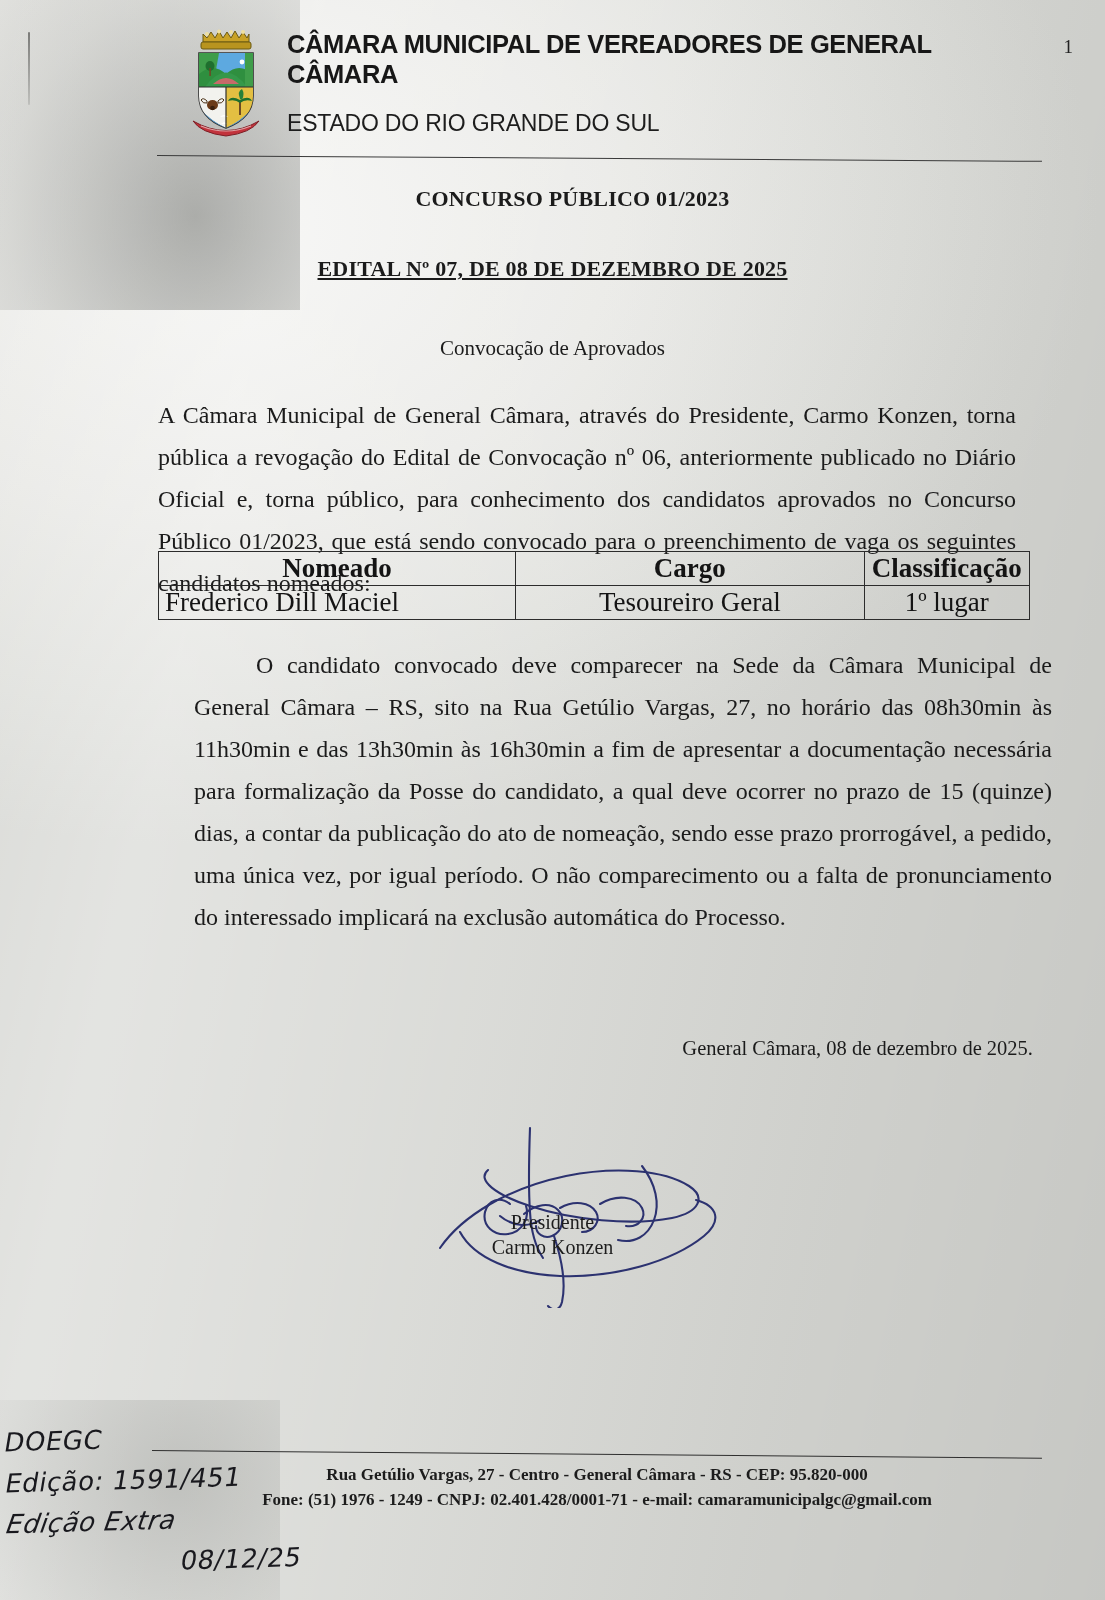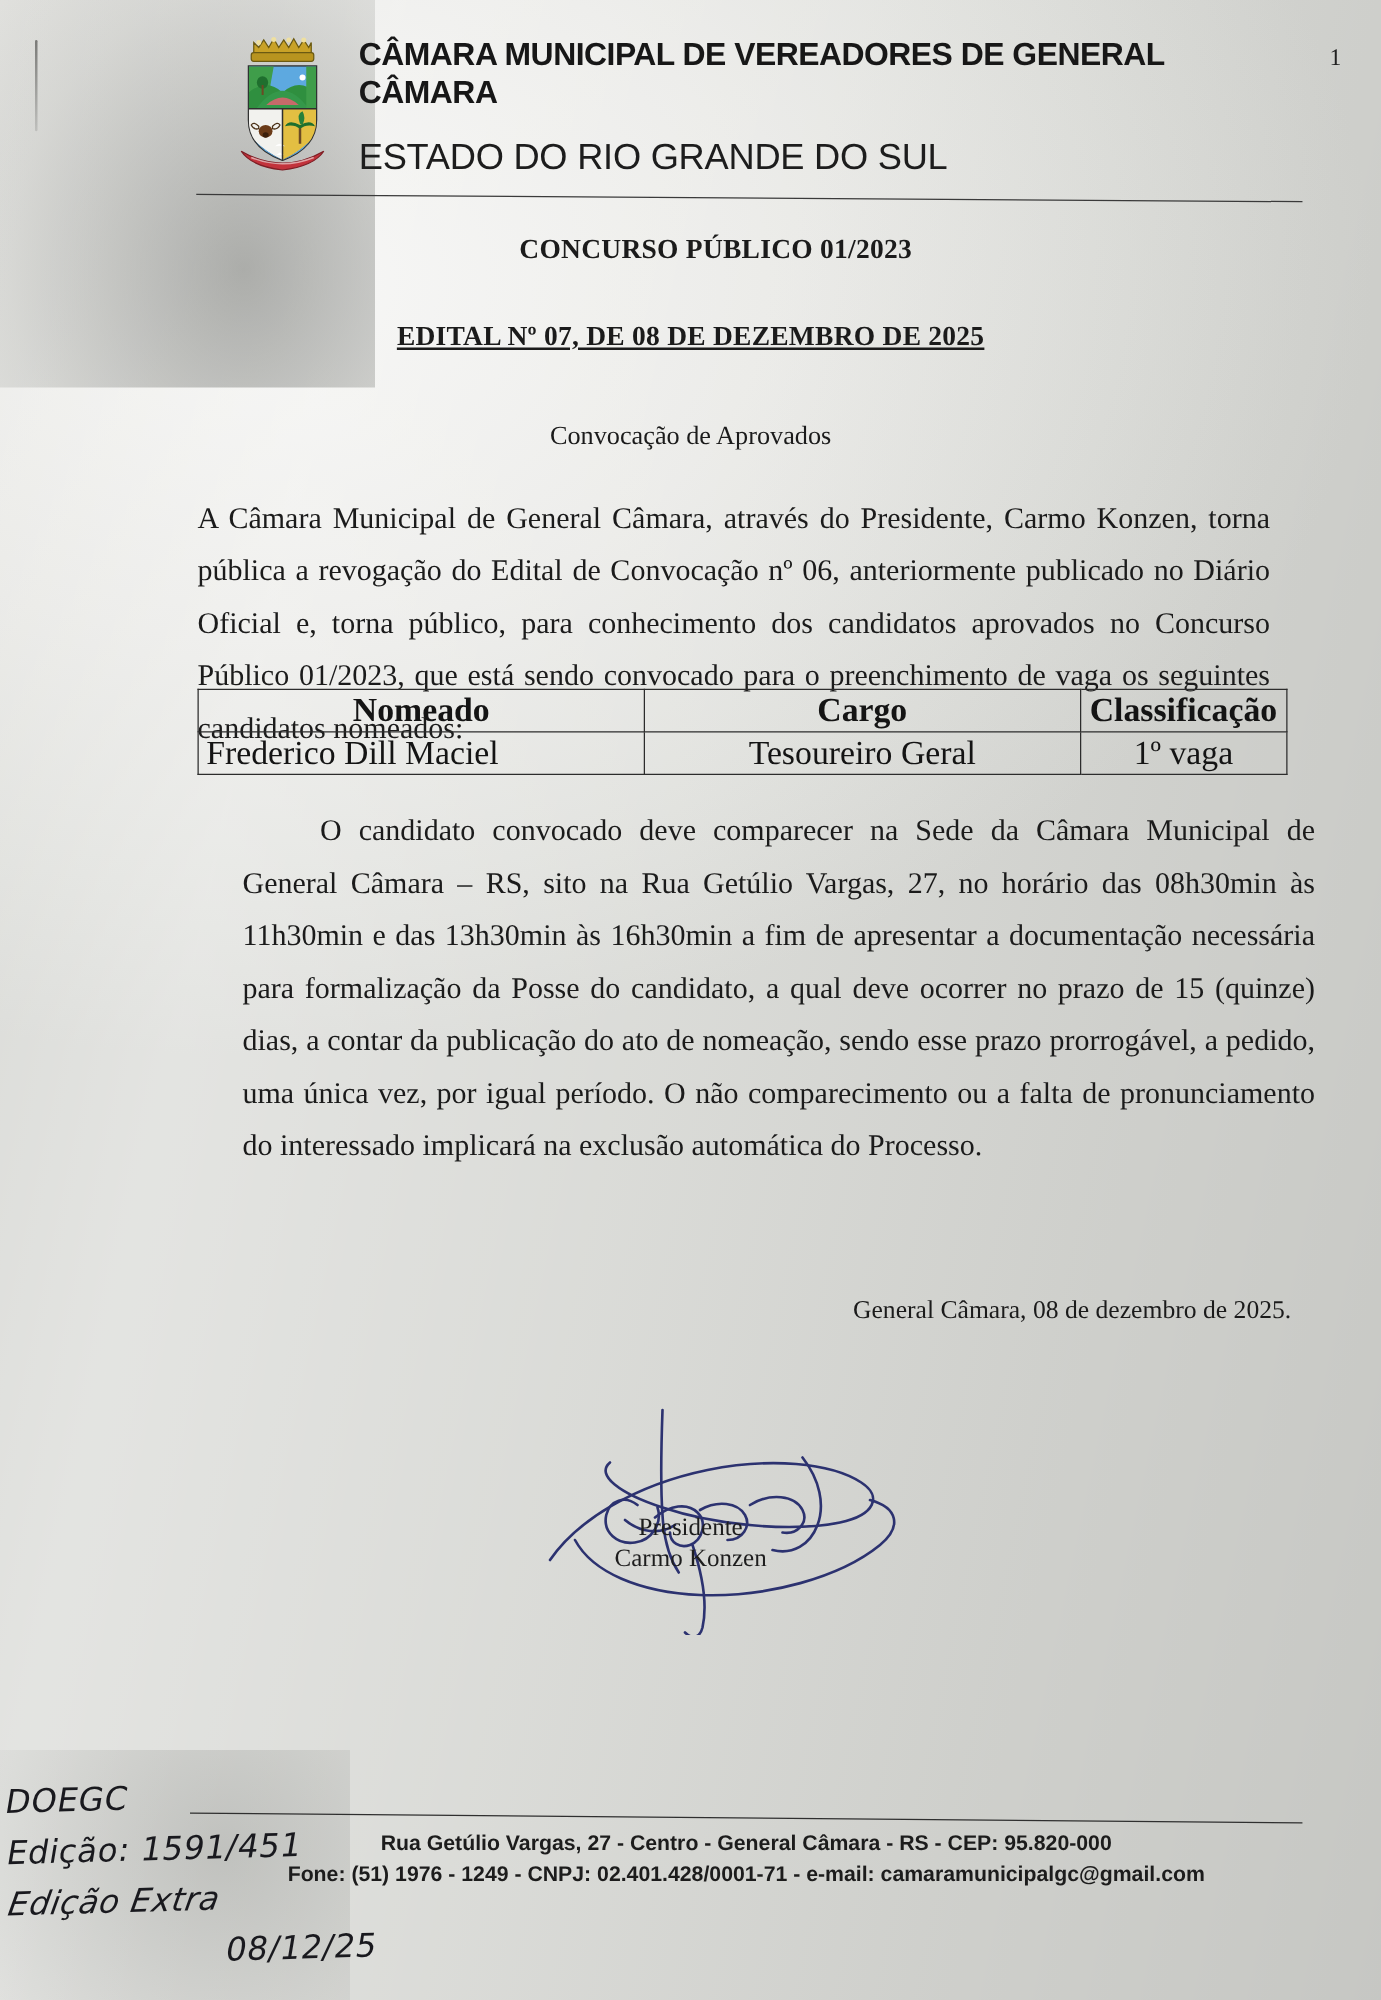--- a/index.html
+++ b/index.html
@@ -76,7 +76,7 @@
   }
   .state-title {
     font-family: "Liberation Sans", sans-serif;
-    font-size: 29px;
+    font-size: 23px;
     line-height: 1.1;
     letter-spacing: -0.2px;
     margin-top: 21px;

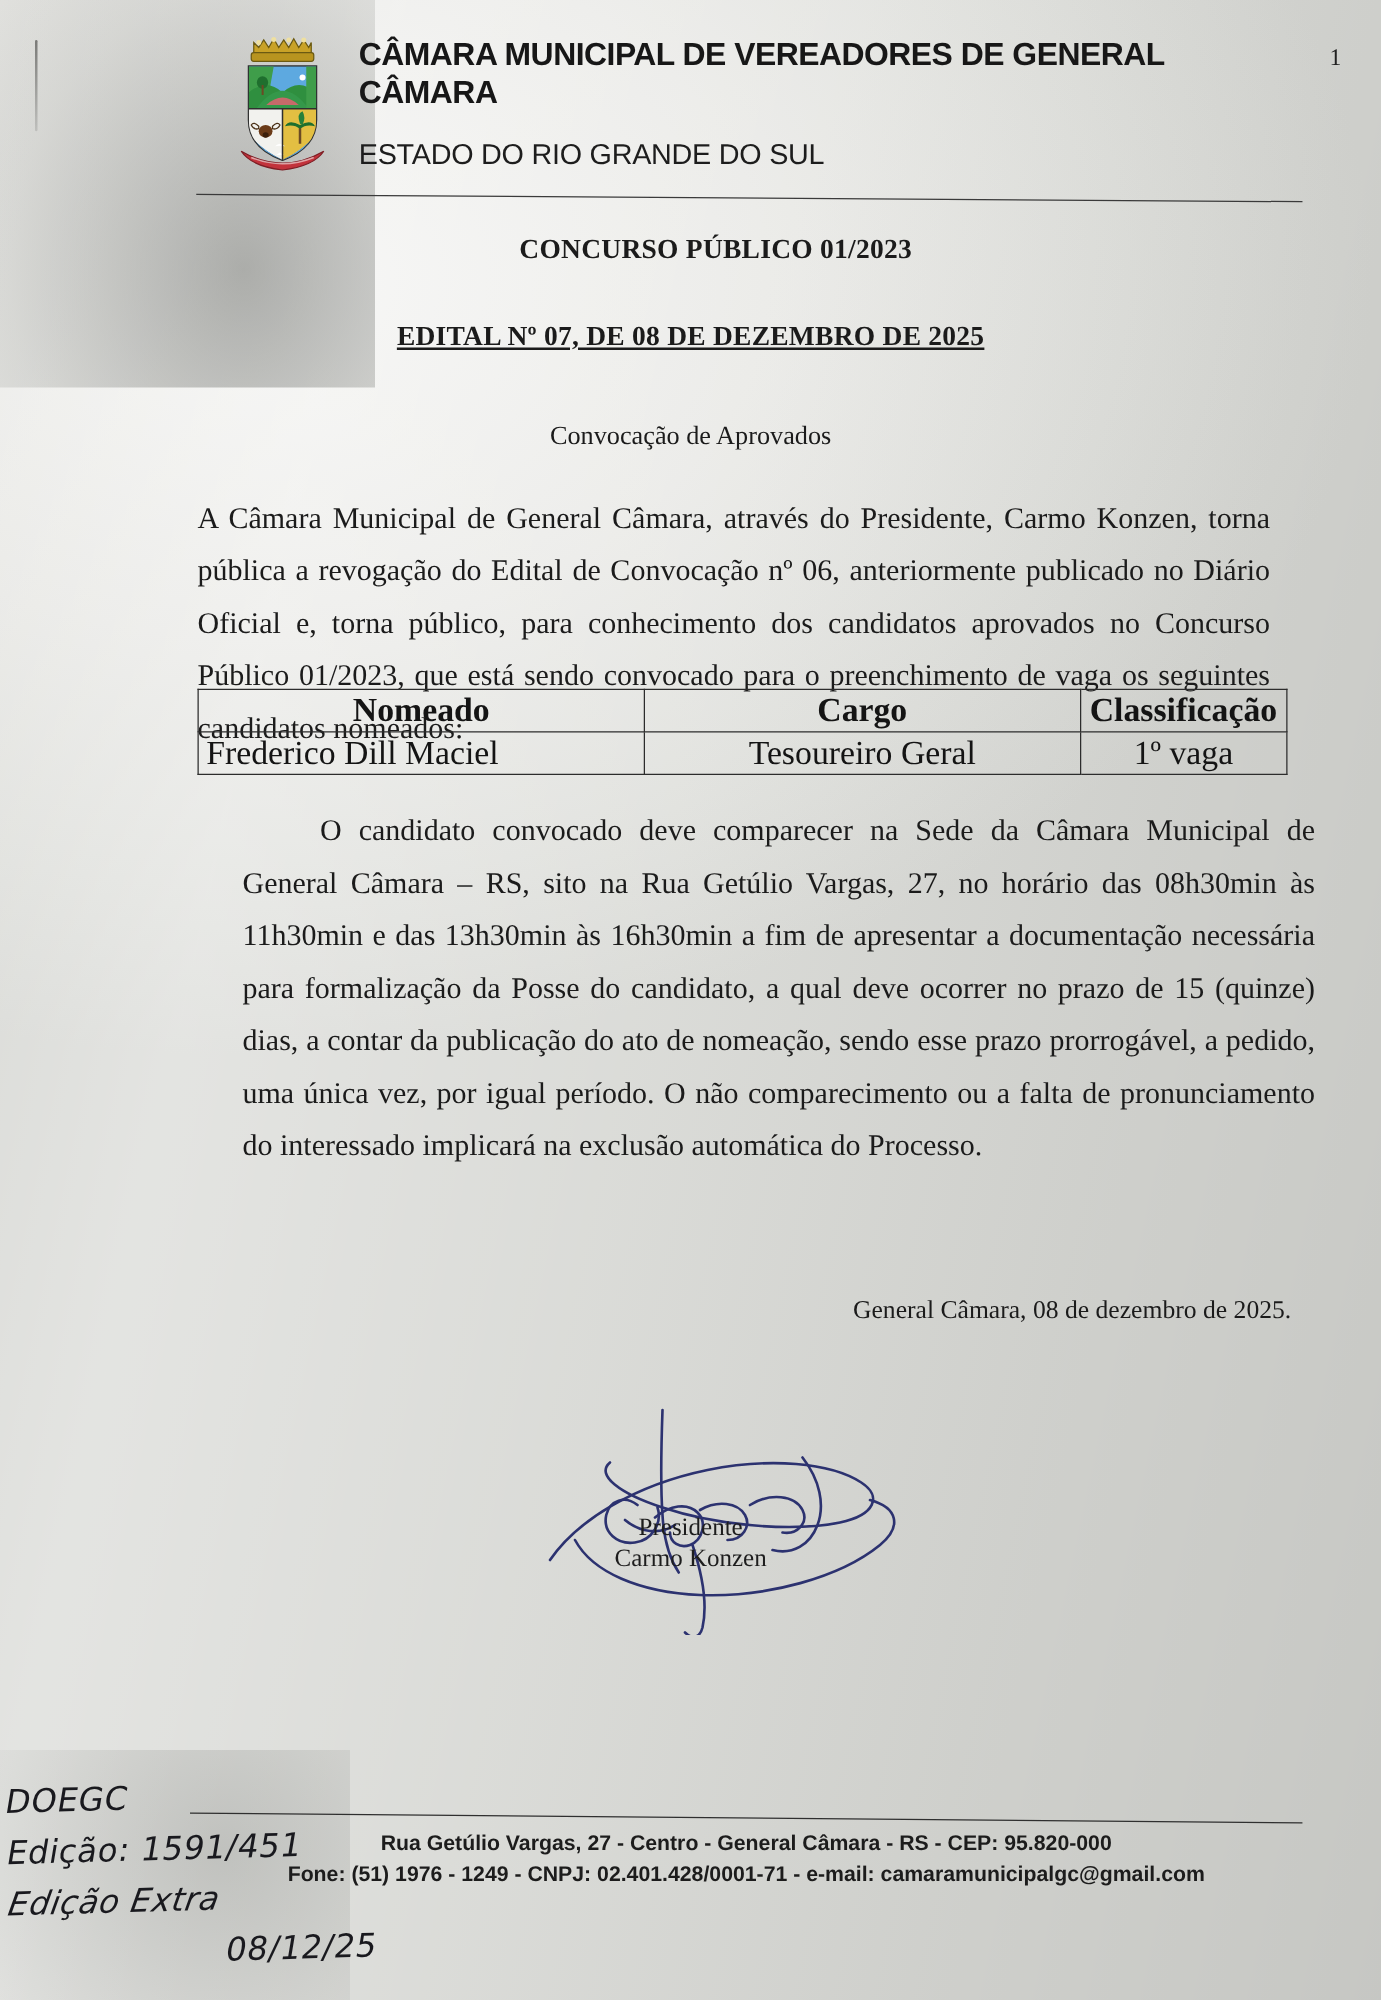--- a/index.html
+++ b/index.html
@@ -318,7 +318,7 @@
       <tr>
         <td class="cell-nome">Frederico Dill Maciel</td>
         <td class="cell-cargo">Tesoureiro Geral</td>
-        <td class="cell-class">1º vaga</td>
+        <td class="cell-class">1º lugar</td>
       </tr>
     </tbody>
   </table>

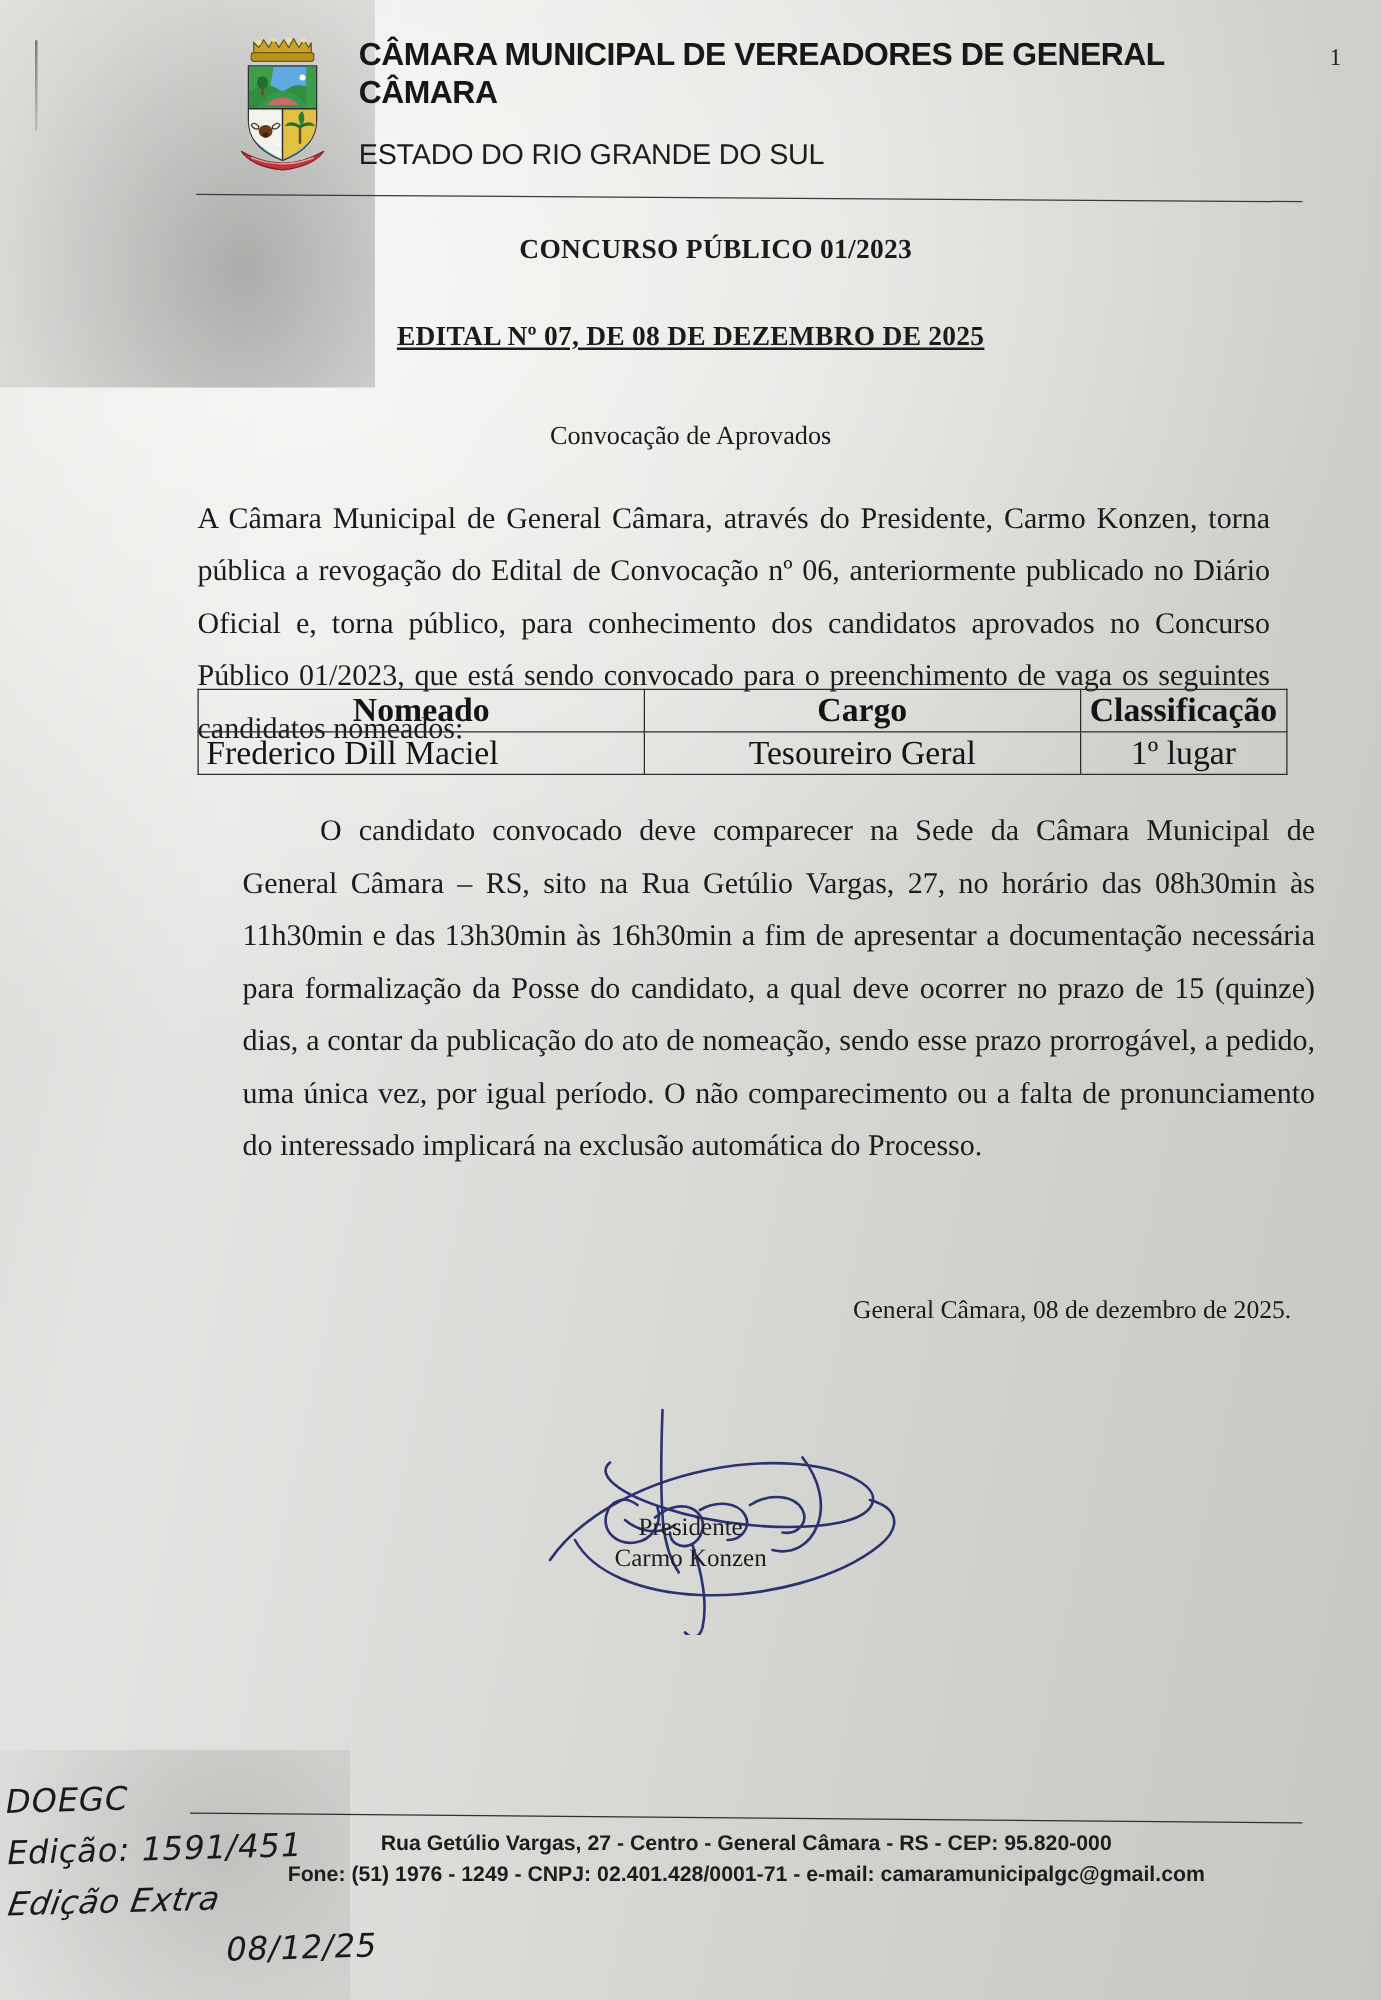--- a/index.html
+++ b/index.html
@@ -185,7 +185,7 @@
     left: 152px; top: 1462px;
     width: 890px;
     text-align: center;
-    font-family: Liberation Sans, sans-serif;
+    font-family: Liberation Serif, serif;
     font-weight: bold;
     font-size: 17px;
     line-height: 25px;

